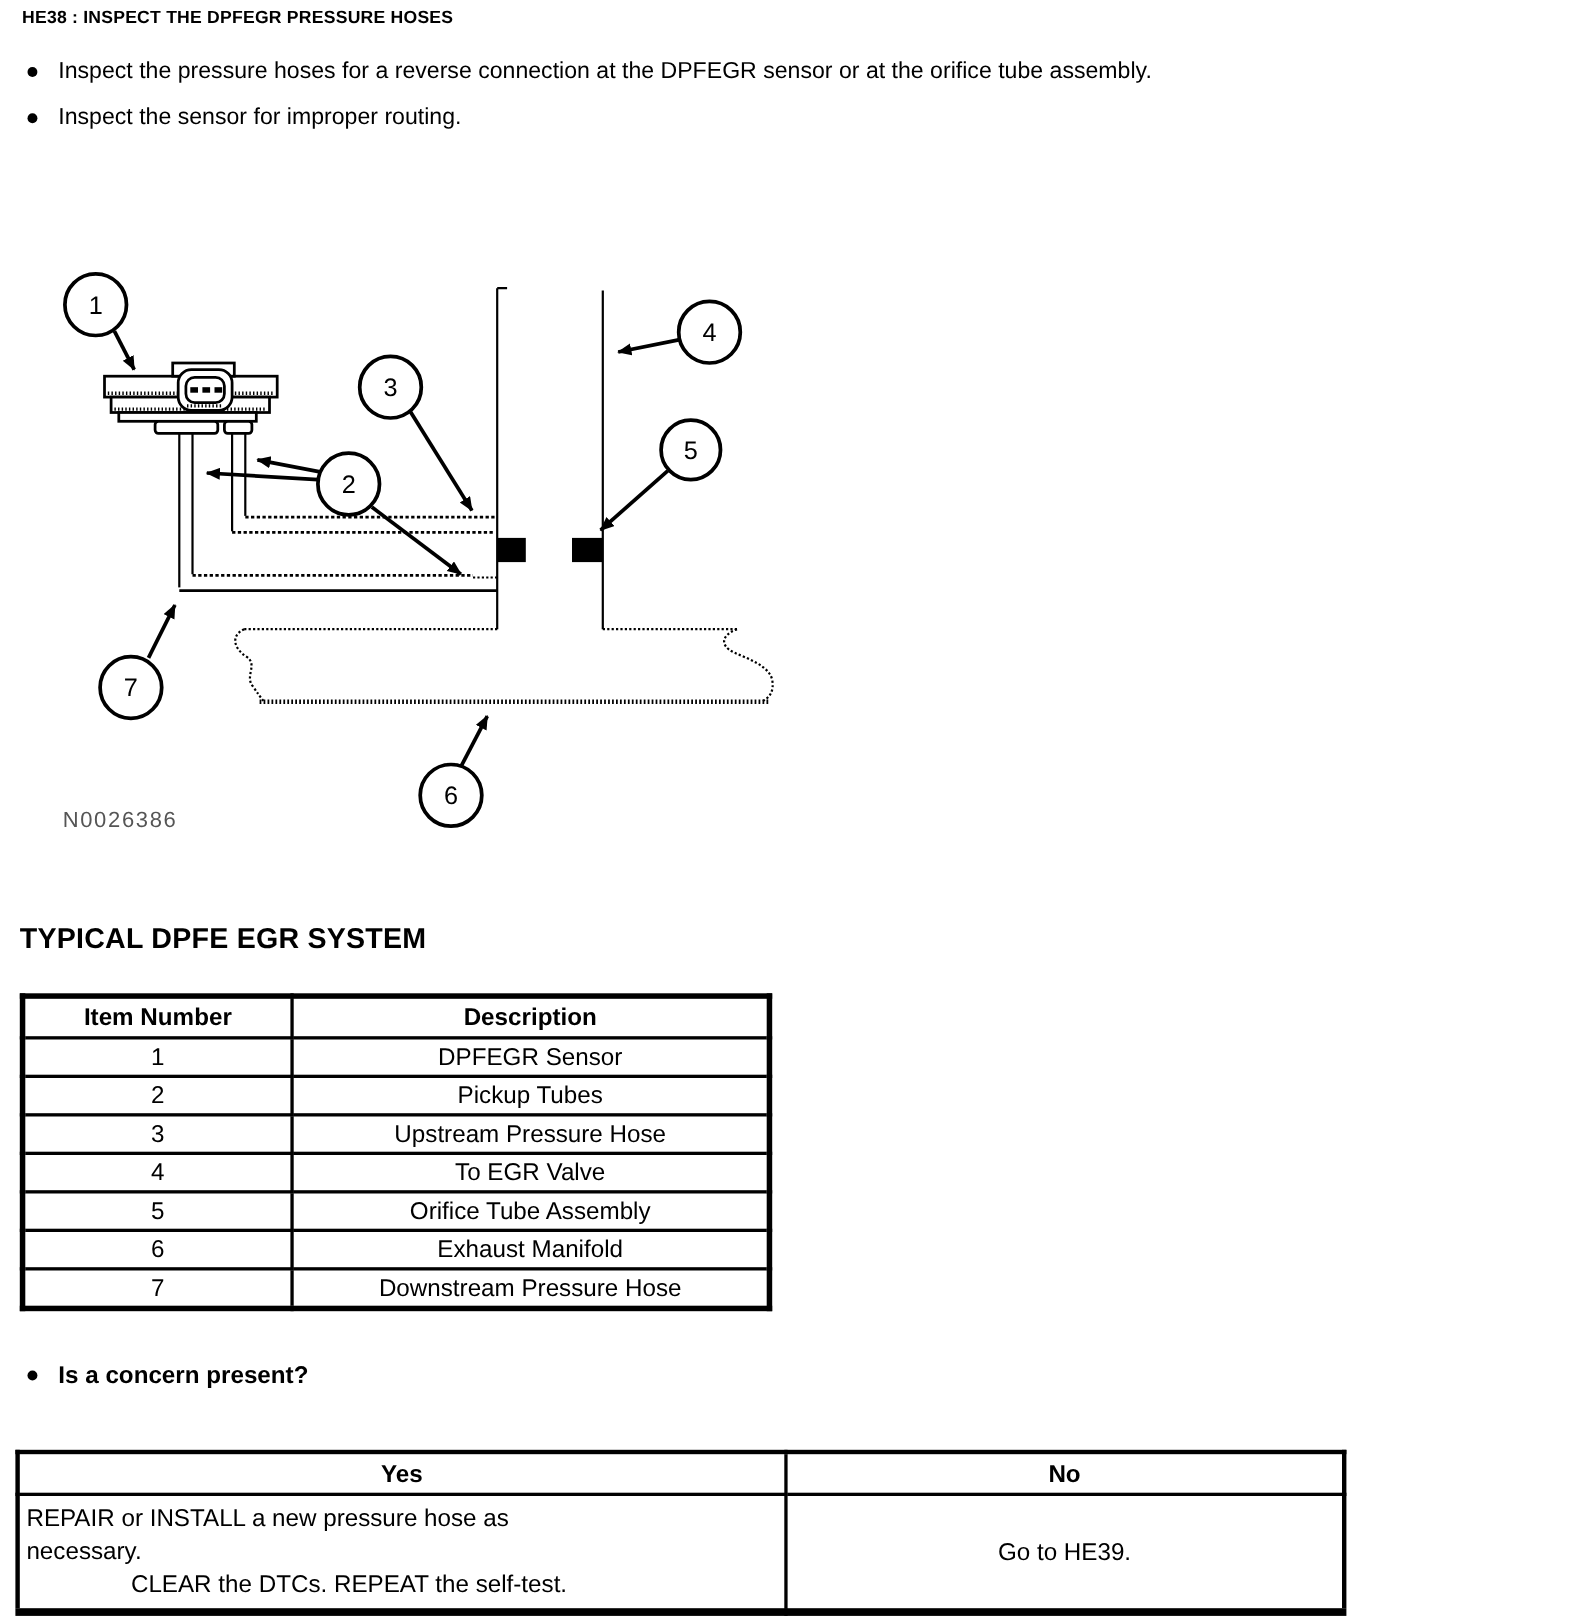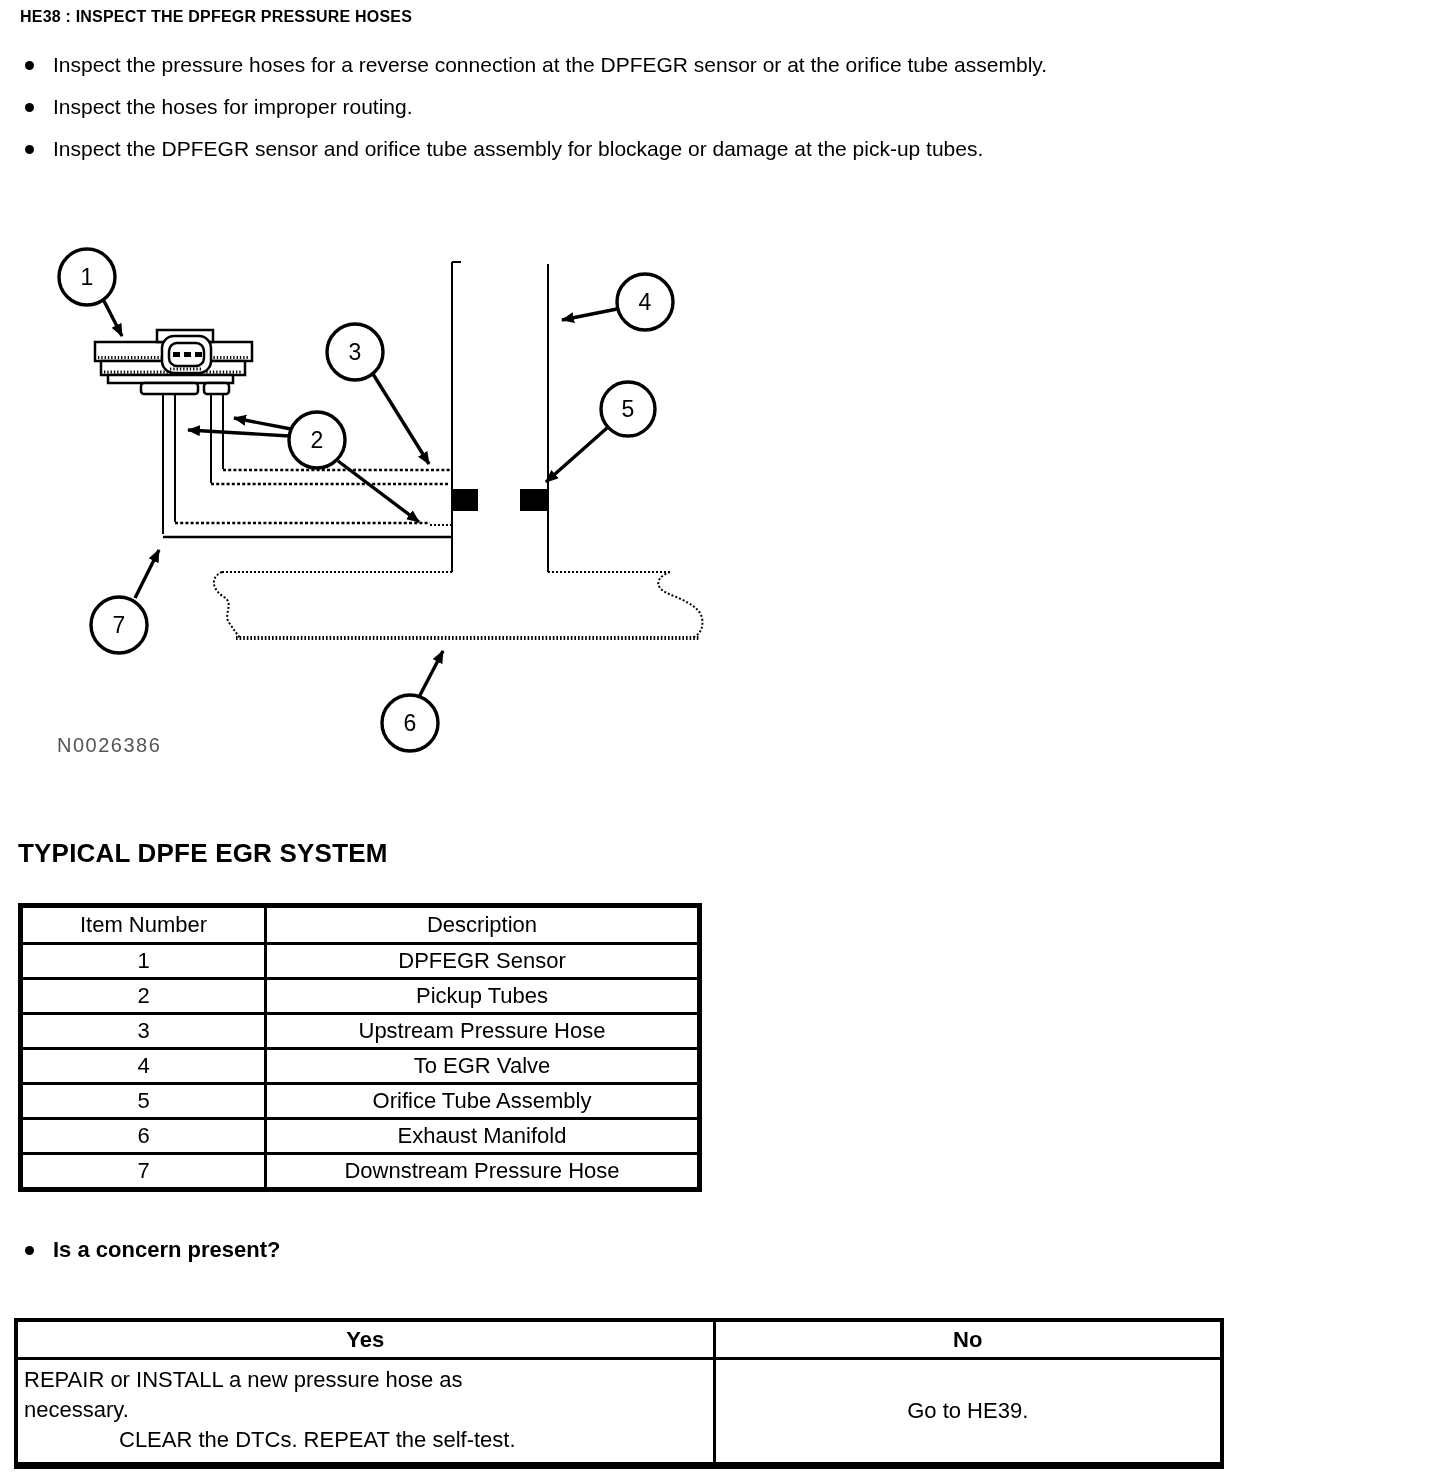--- a/index.html
+++ b/index.html
@@ -53,7 +53,7 @@
     </div>
     <div class="bullet">
       <span class="dot"></span>
-      <span>Inspect the hoses for improper routing.</span>
+      <span>Inspect the sensor for improper routing.</span>
     </div>
     <div class="bullet">
       <span class="dot"></span>

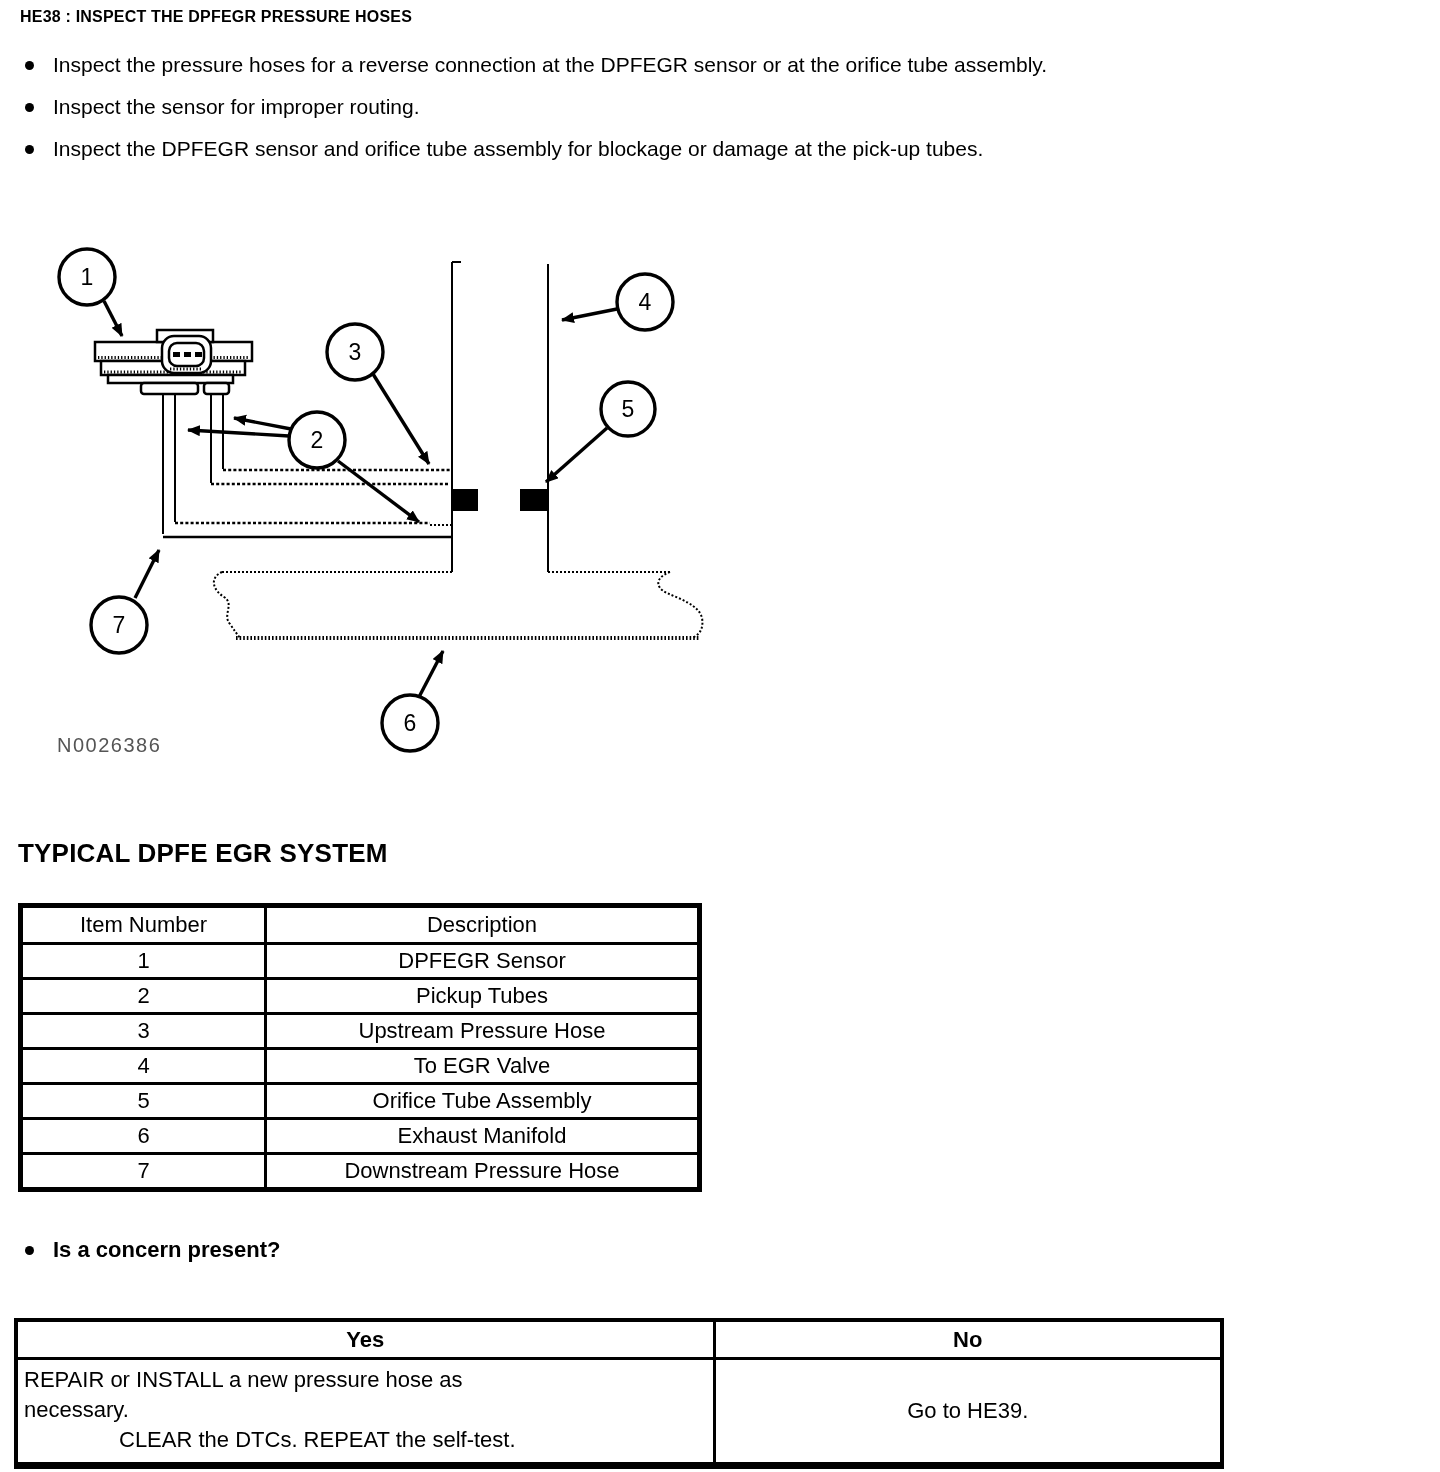--- a/index.html
+++ b/index.html
@@ -55,10 +55,6 @@
       <span class="dot"></span>
       <span>Inspect the sensor for improper routing.</span>
     </div>
-    <div class="bullet">
-      <span class="dot"></span>
-      <span>Inspect the DPFEGR sensor and orifice tube assembly for blockage or damage at the pick-up tubes.</span>
-    </div>
   </div>
 
   <div class="figure-wrap">

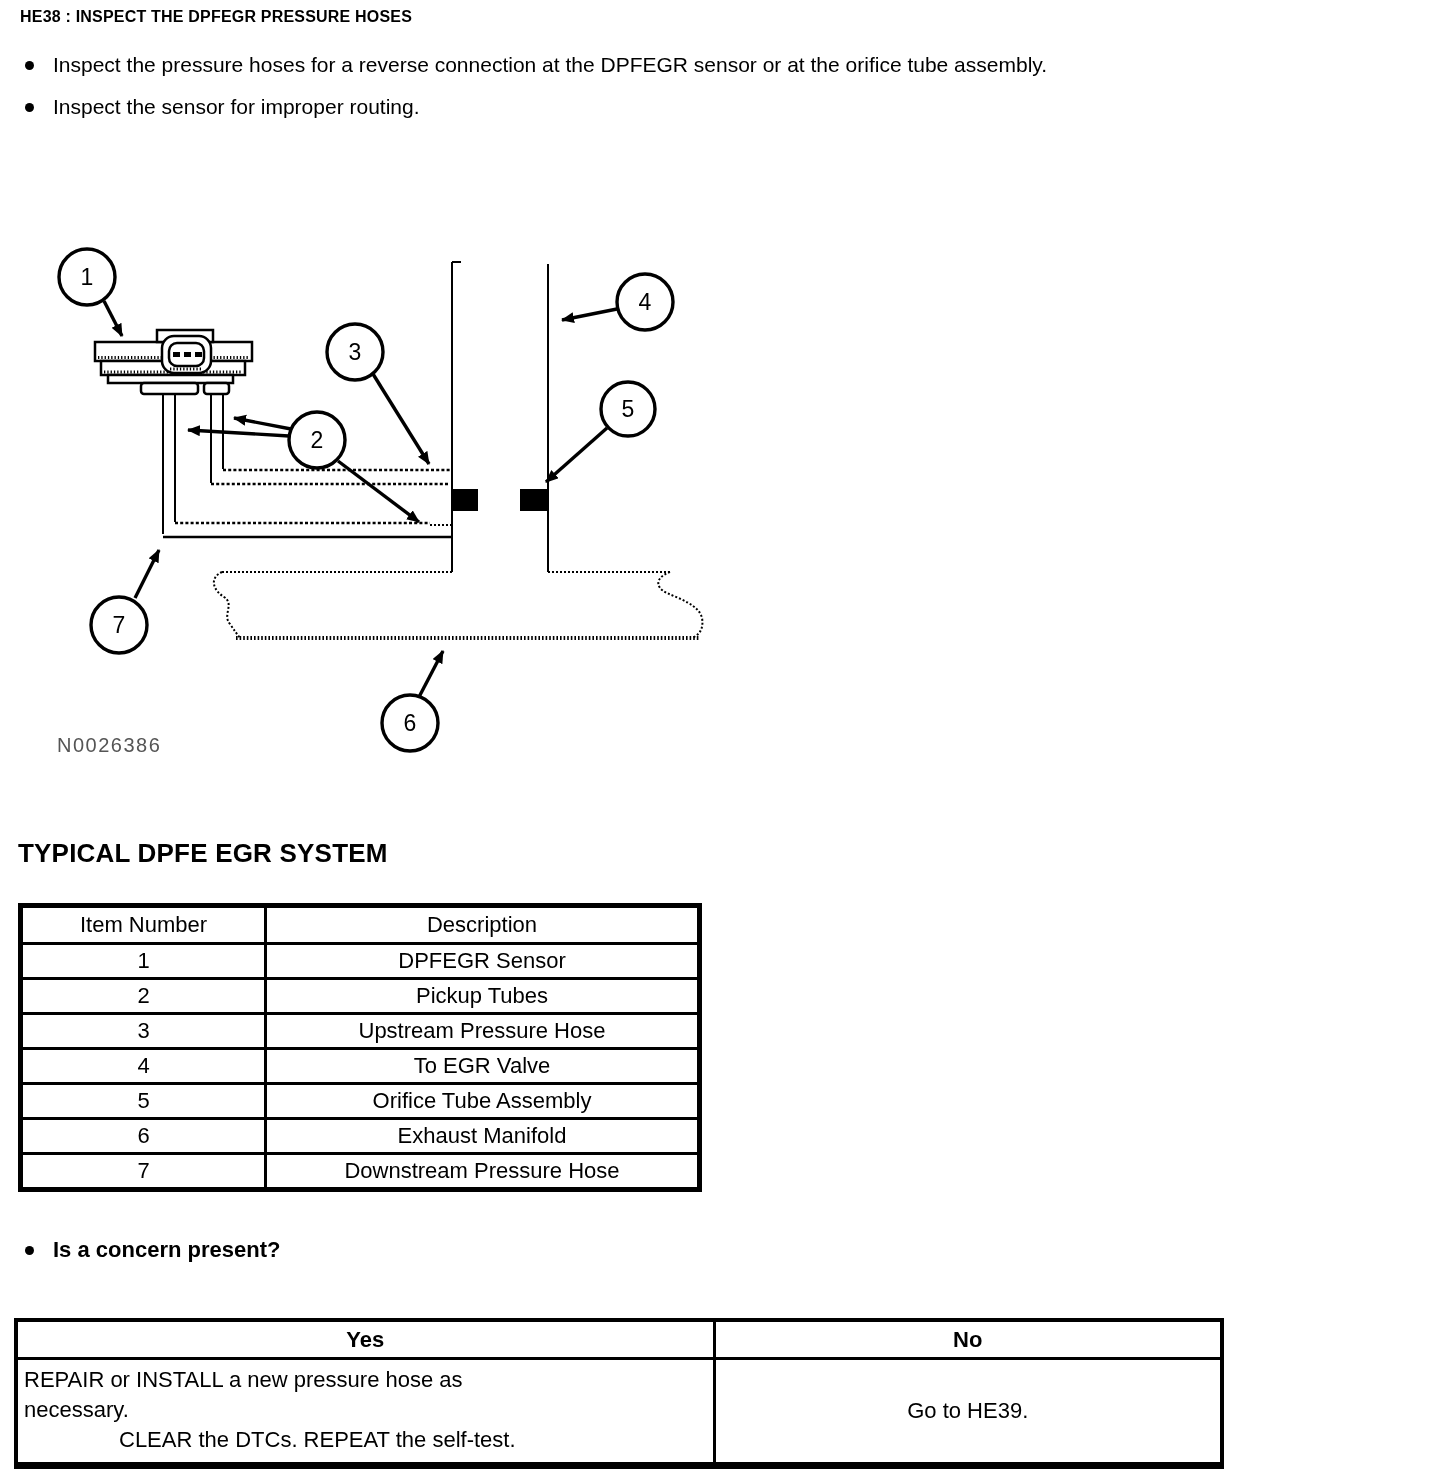--- a/index.html
+++ b/index.html
@@ -15,7 +15,7 @@
   .item-table{position:absolute;left:18px;top:903px;width:684px;border:5px solid #000;}
   .item-table th,.item-table td{border:3px solid #000;text-align:center;font-size:22px;
         height:32px;padding:0 4px;overflow:hidden;white-space:nowrap;}
-  .item-table th{font-weight:normal;height:34px;}
+  .item-table th{font-weight:bold;height:34px;}
   .question-row{position:absolute;left:22px;top:1235px;}
   .question-row .btxt{font-weight:bold;font-size:22px;}
   .decision-table{position:absolute;left:14px;top:1318px;width:1210px;border:4px solid #000;border-bottom-width:7px;}

